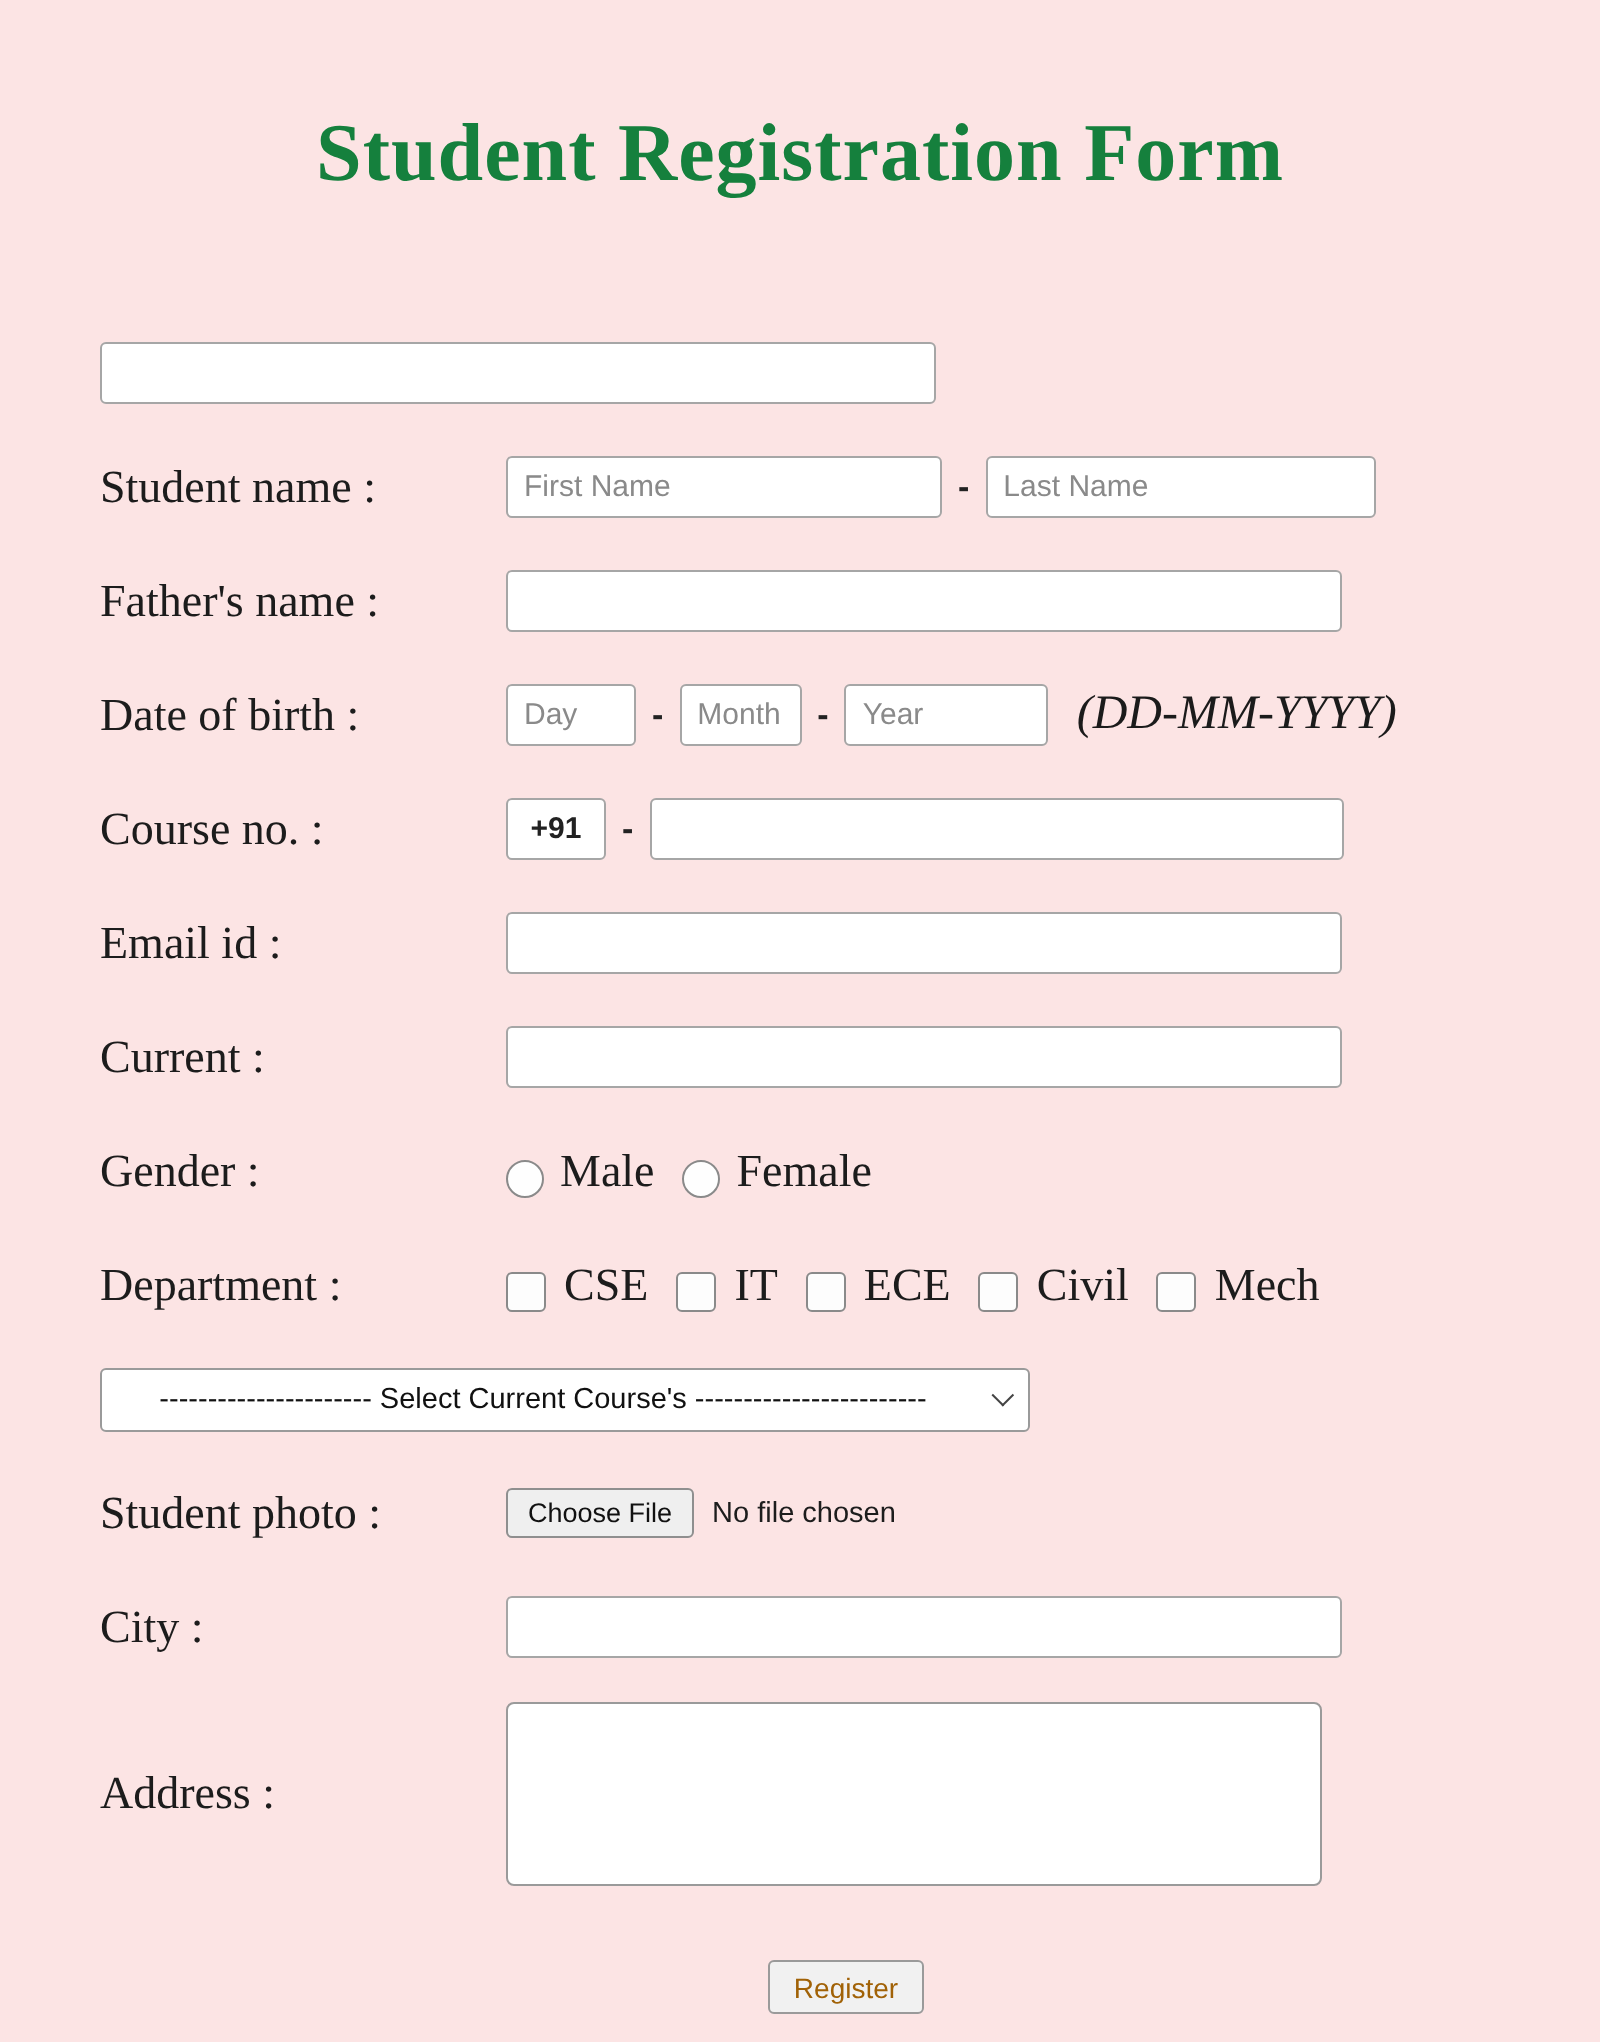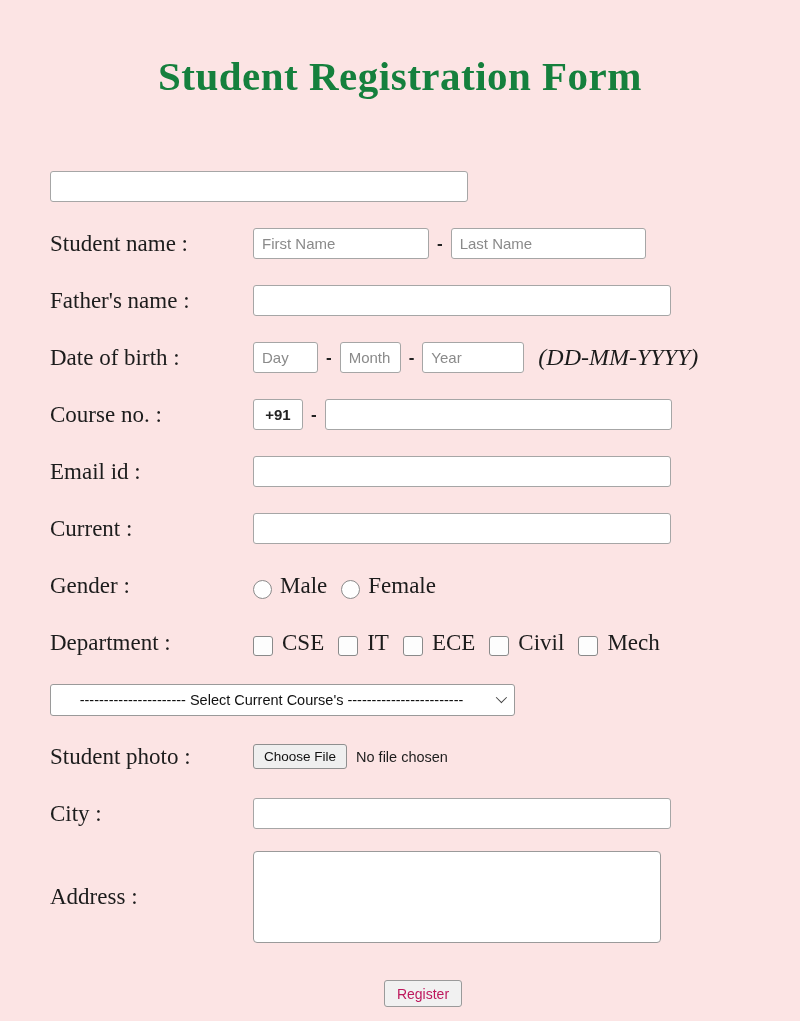--- a/index.html
+++ b/index.html
@@ -46,7 +46,7 @@
   }
   ::placeholder { color:#8a8a8a; opacity:1; }
   .w418 { width:418px; }
-  .w200 { width:176px; }
+  .w200 { width:218px; }
   .w195 { width:195px; }
   .w65  { width:65px; }
   .w61  { width:61px; }

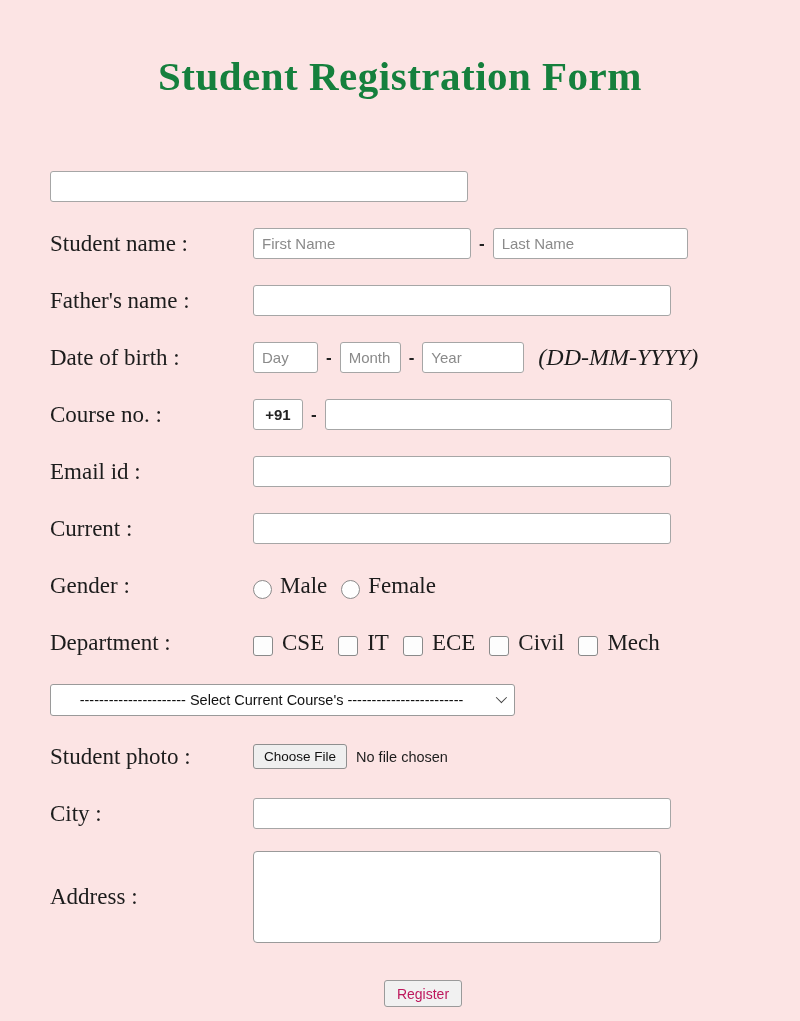--- a/index.html
+++ b/index.html
@@ -163,7 +163,7 @@
     border-radius:3px;
     font-family:"Liberation Sans", sans-serif;
     font-size:14px;
-    color:#be185d;
+    color:#a16207;
     cursor:pointer;
   }
 </style>

